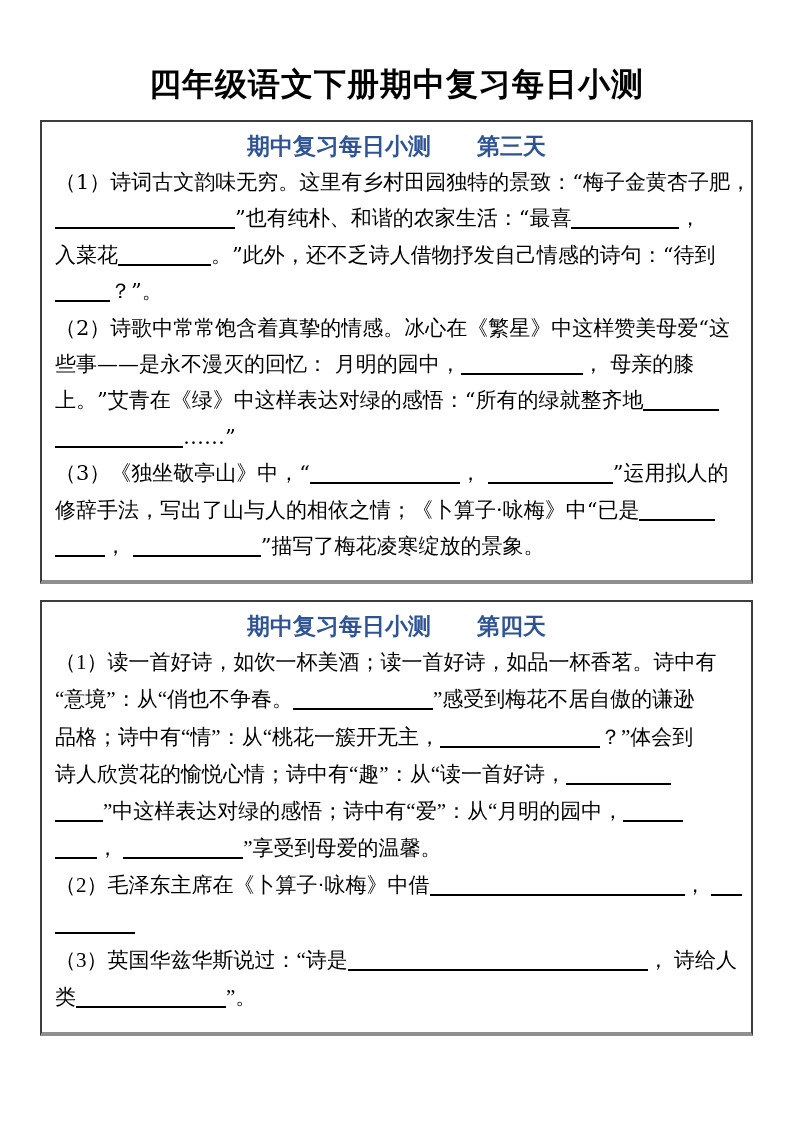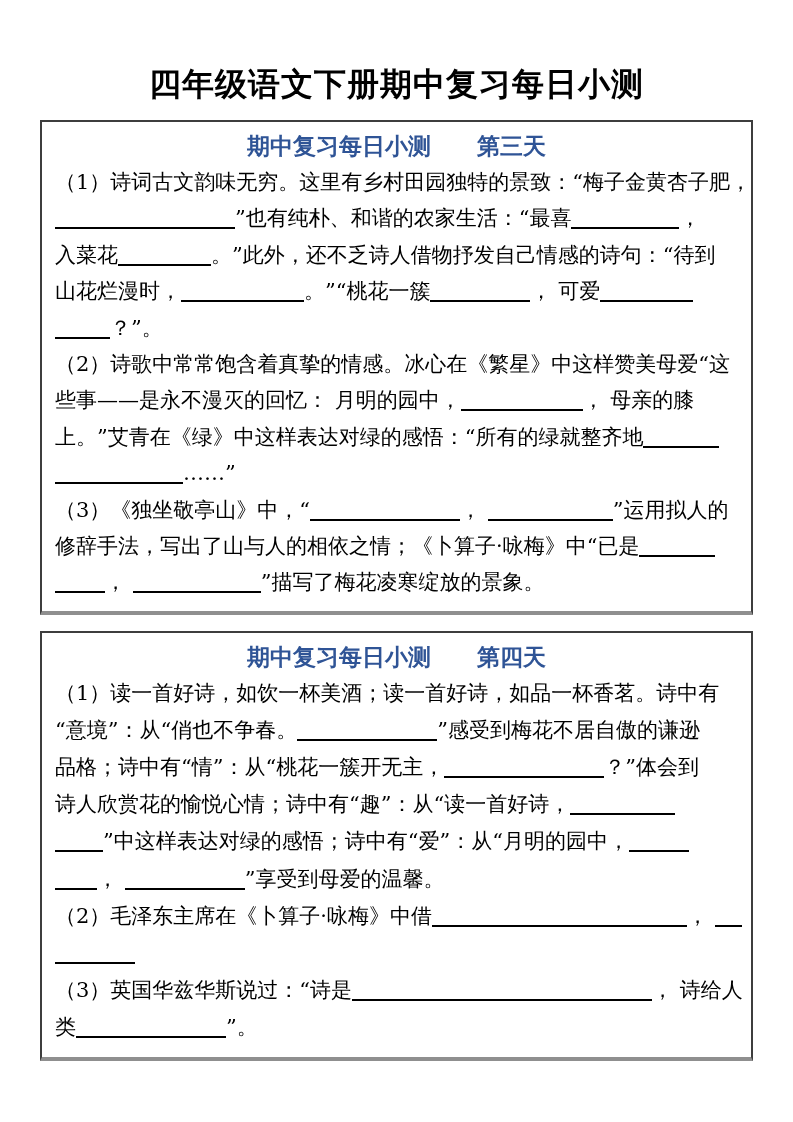--- a/index.html
+++ b/index.html
@@ -27,7 +27,7 @@
     margin-left: 40px;
     border: 2px solid #3d3d3d;
     border-bottom: 4px solid #8f8f8f;
-    padding: 6px 13px 10px 13px;
+    padding: 6px 13px 16px 13px;
     background: #ffffff;
   }
   .quiz-box.first { margin-top: 12px; }

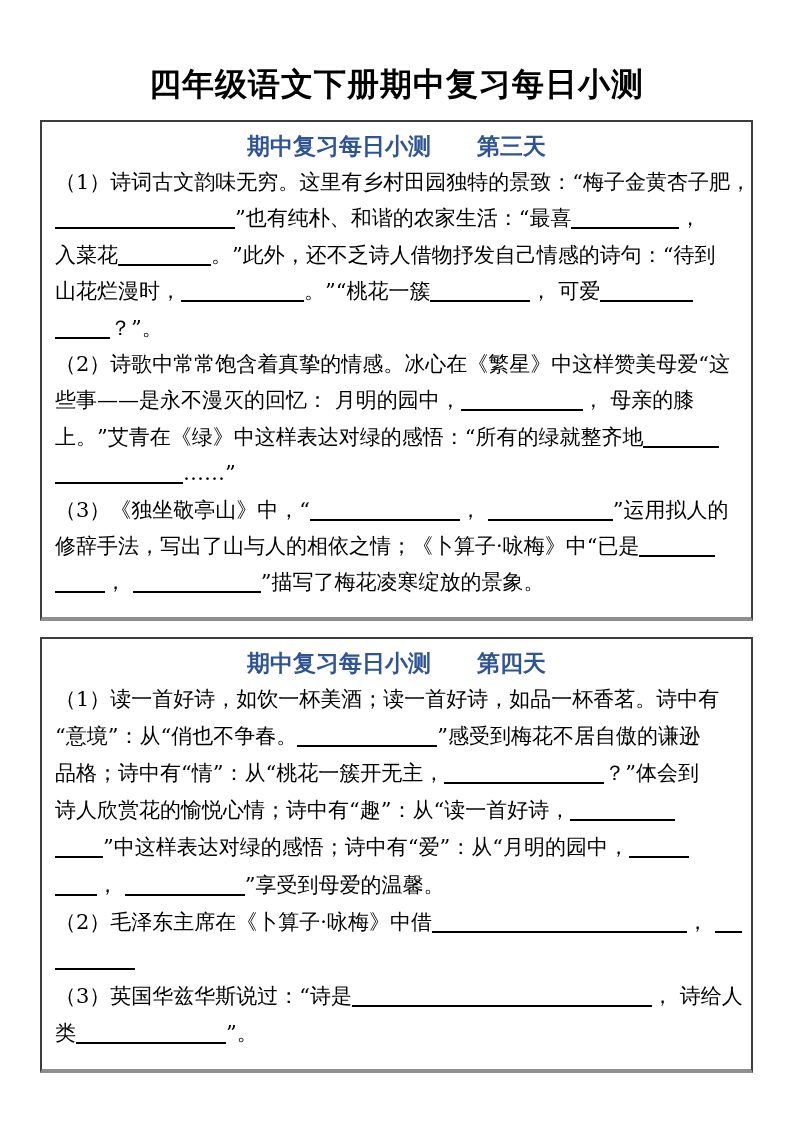--- a/index.html
+++ b/index.html
@@ -69,7 +69,6 @@
         <div class="text-line"><span class="run">（1）诗词古文韵味无穷。这里有乡村田园独特的景致：“梅子金黄杏子肥，</span></div>
         <div class="text-line"><span class="blank" style="width: 180px;"></span><span class="run">”也有纯朴、和谐的农家生活：“最喜</span><span class="blank" style="width: 108px;"></span><span class="run">，</span></div>
         <div class="text-line"><span class="run">入菜花</span><span class="blank" style="width: 93px;"></span><span class="run">。”此外，还不乏诗人借物抒发自己情感的诗句：“待到</span></div>
-        <div class="text-line"><span class="run">山花烂漫时，</span><span class="blank" style="width: 123px;"></span><span class="run">。”“桃花一簇</span><span class="blank" style="width: 100px;"></span><span class="run">， 可爱</span><span class="blank" style="width: 93px;"></span></div>
         <div class="text-line"><span class="blank" style="width: 55px;"></span><span class="run">？”。</span></div>
         <div class="text-line"><span class="run">（2）诗歌中常常饱含着真挚的情感。冰心在《繁星》中这样赞美母爱“这</span></div>
         <div class="text-line"><span class="run">些事——是永不漫灭的回忆： 月明的园中，</span><span class="blank" style="width: 122px;"></span><span class="run">， 母亲的膝</span></div>

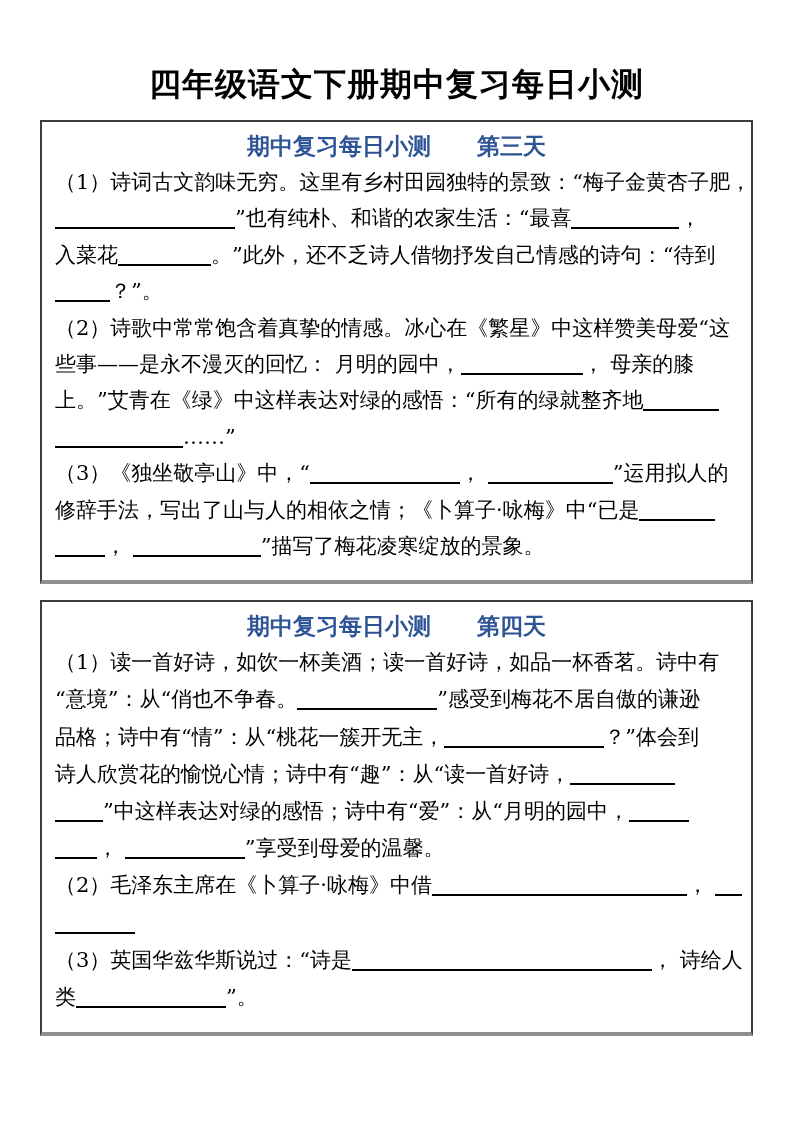--- a/index.html
+++ b/index.html
@@ -47,7 +47,7 @@
     width: 687px;
   }
   .quiz-box.first .text-line { line-height: 36.4px; height: 36.4px; }
-  .quiz-box.second .text-line { line-height: 37.2px; height: 37.2px; }
+  .quiz-box.second .text-line { line-height: 37.2px; height: 37.2px; font-family: Liberation Serif, serif; }
   .blank {
     display: inline-block;
     height: 0;

